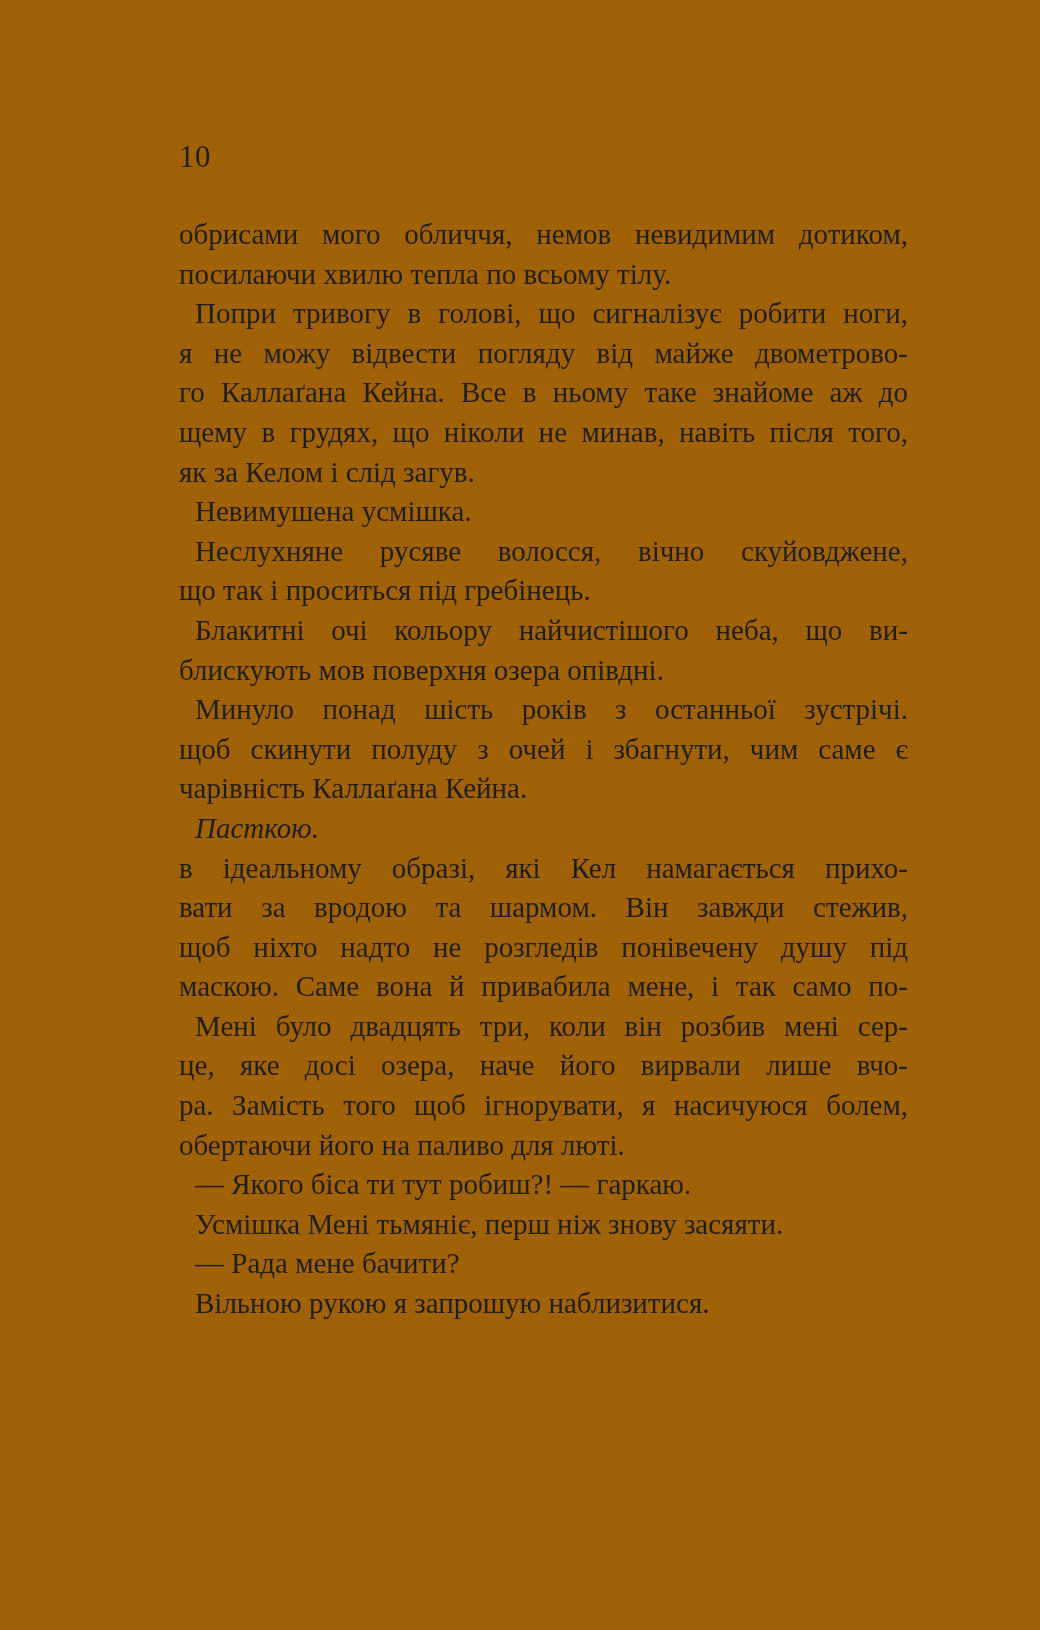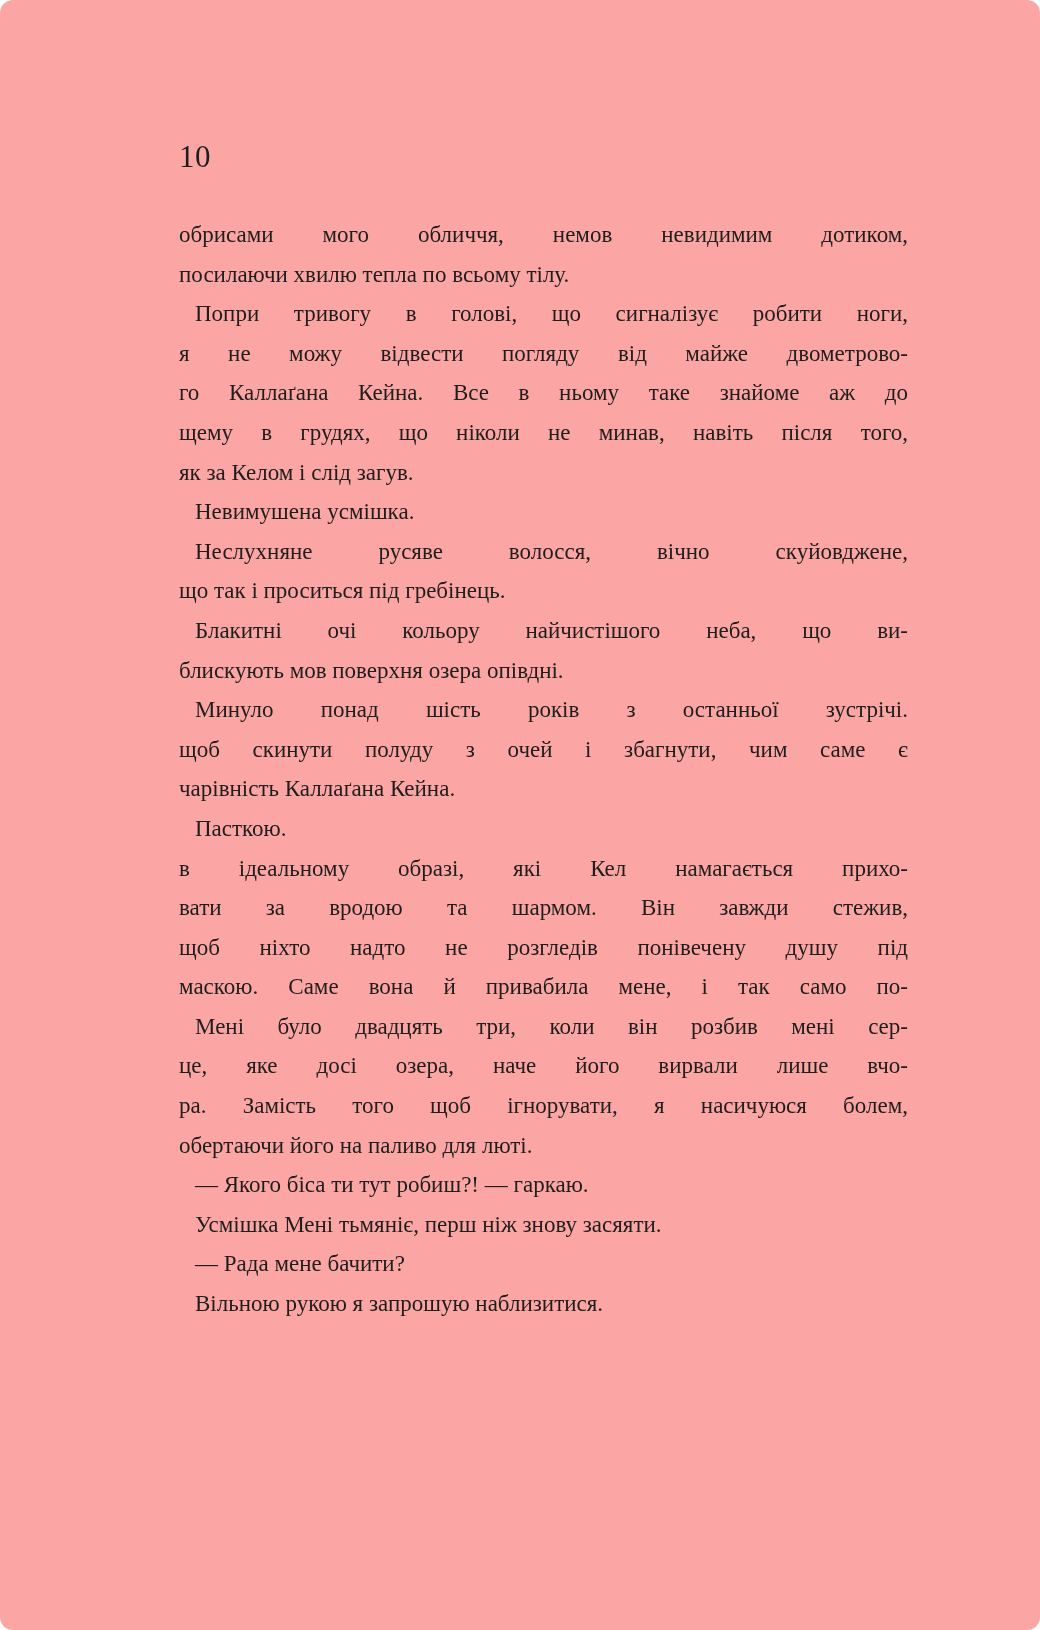--- a/index.html
+++ b/index.html
@@ -11,11 +11,10 @@
     position: relative;
     width: 1040px;
     height: 1630px;
-    background: #fca5a5;
+    background: #a16207;
     color: #1e1e1c;
     font-family: "Liberation Serif", "DejaVu Serif", serif;
     overflow: hidden;
-    border-radius: 13px;
   }
   .page-number {
     position: absolute;

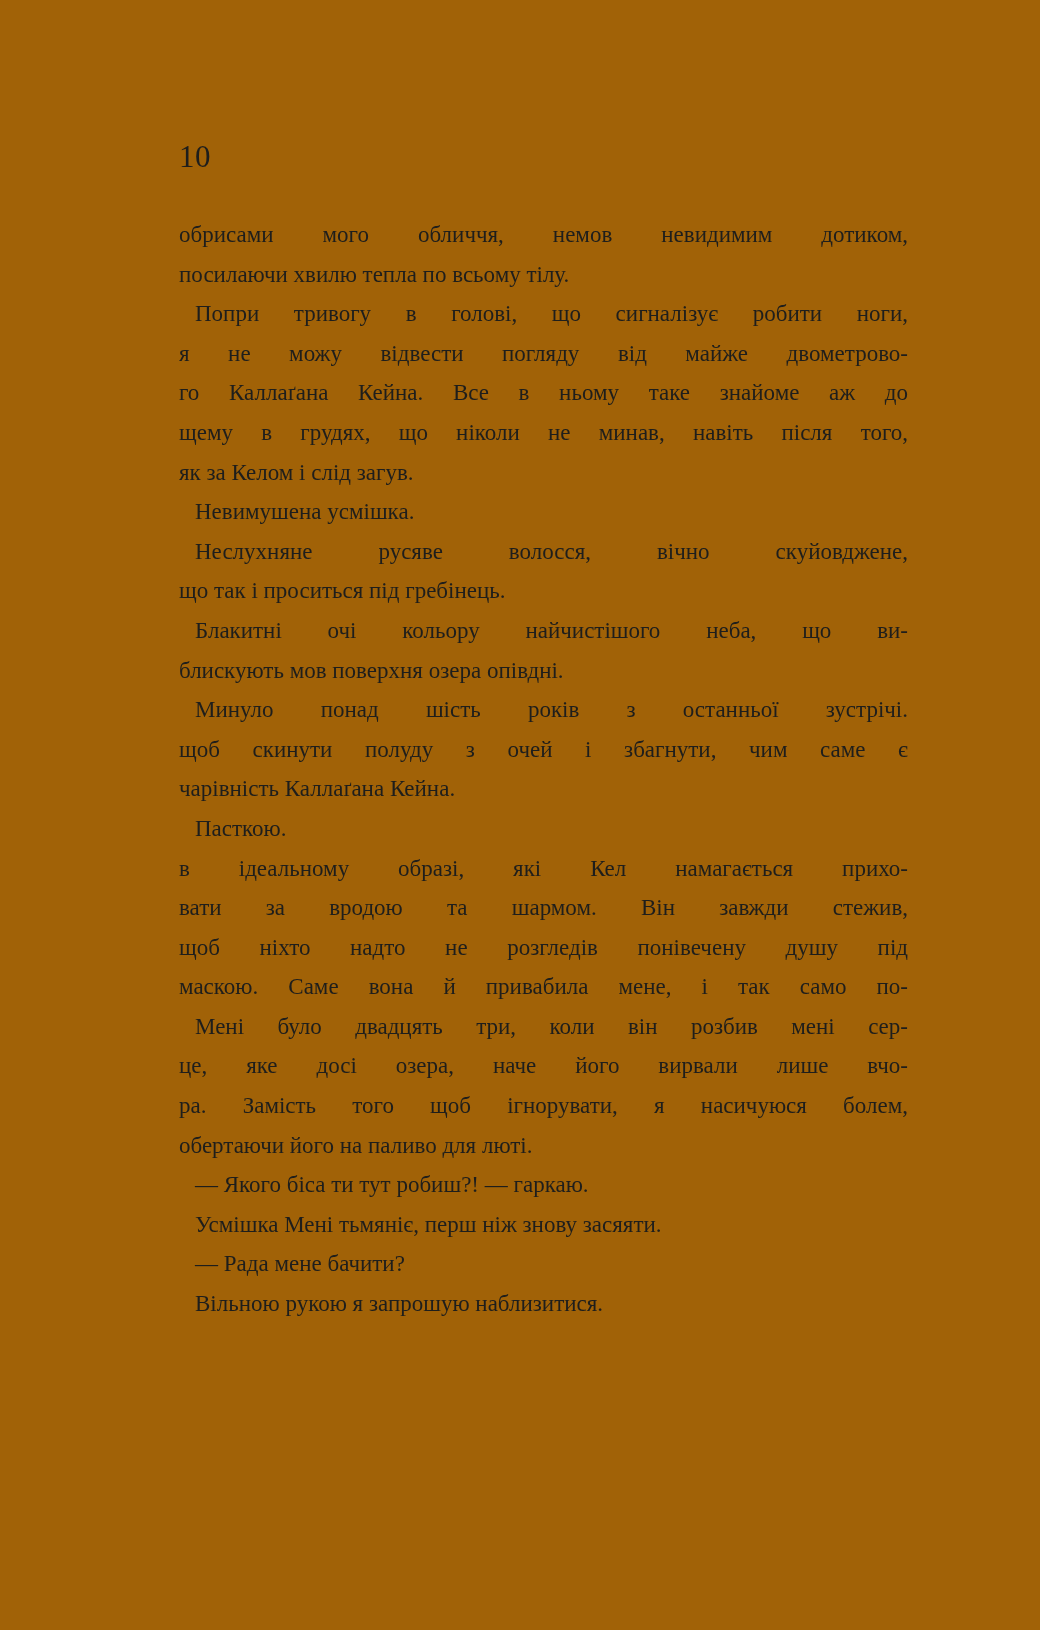--- a/index.html
+++ b/index.html
@@ -31,7 +31,7 @@
     width: 729px;
   }
   .line {
-    font-size: 23px;
+    font-size: 29px;
     line-height: 39.6px;
     height: 39.6px;
     text-align: justify;

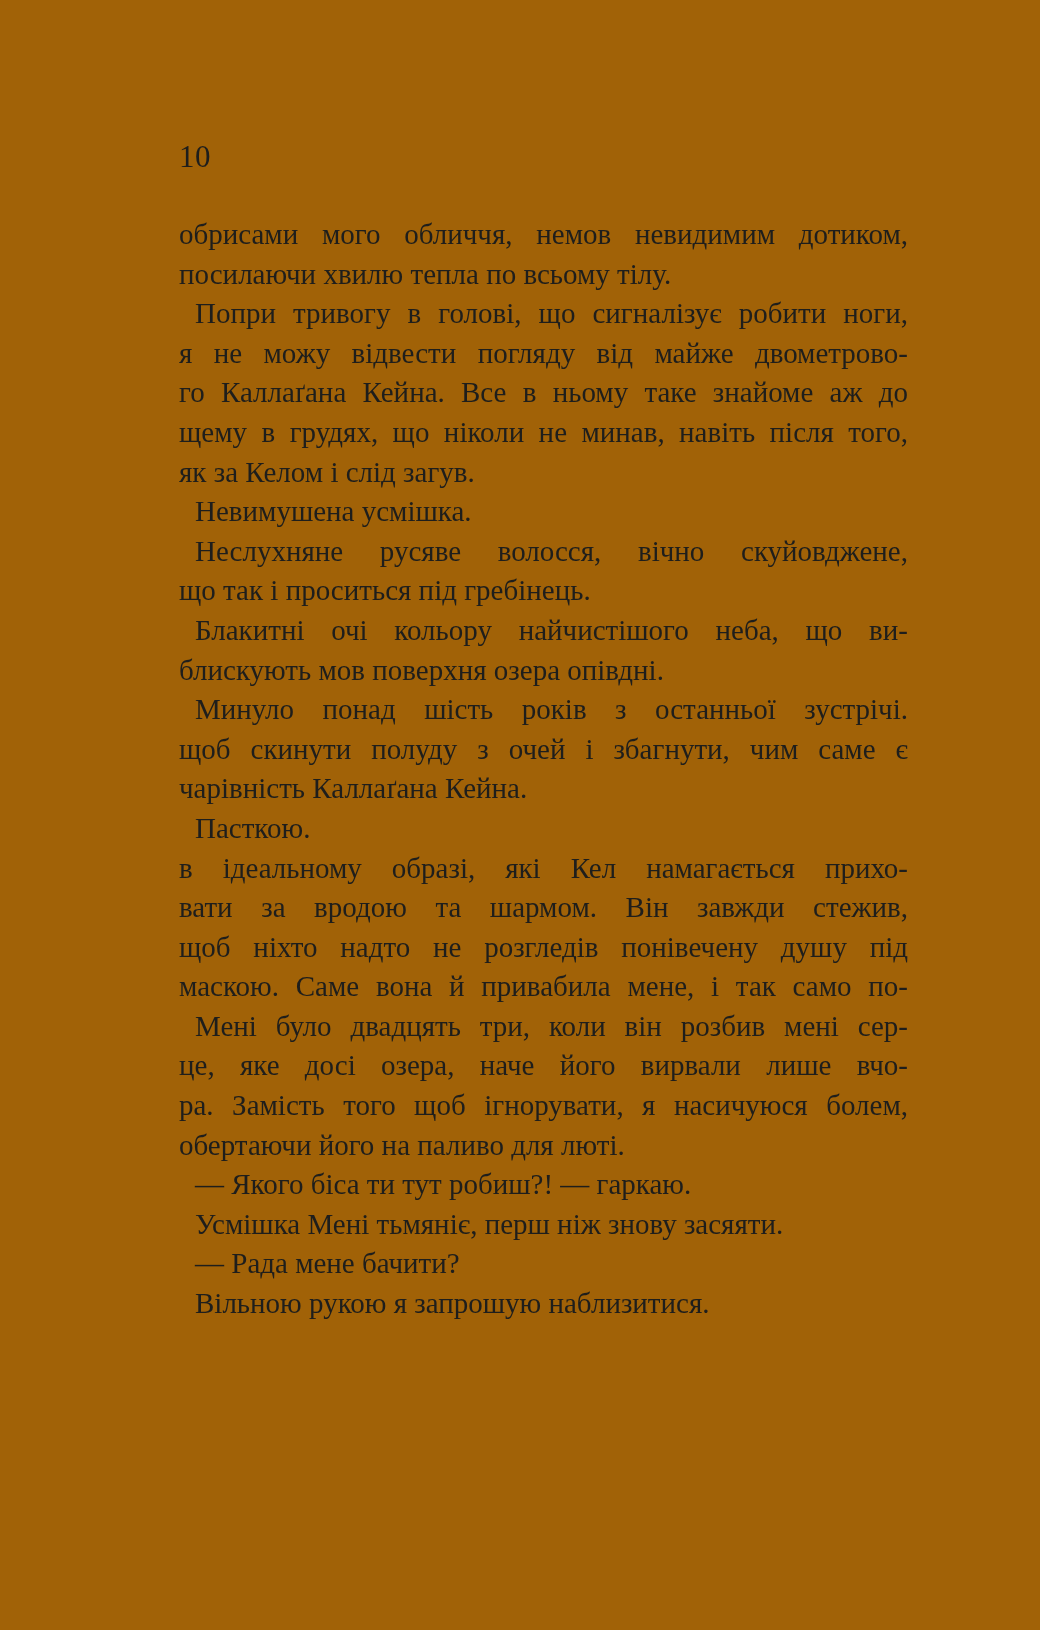--- a/index.html
+++ b/index.html
@@ -47,6 +47,7 @@
     text-indent: 16px;
   }
   .line.italic {
+    font-style: italic;
   }
 </style>
 </head>

